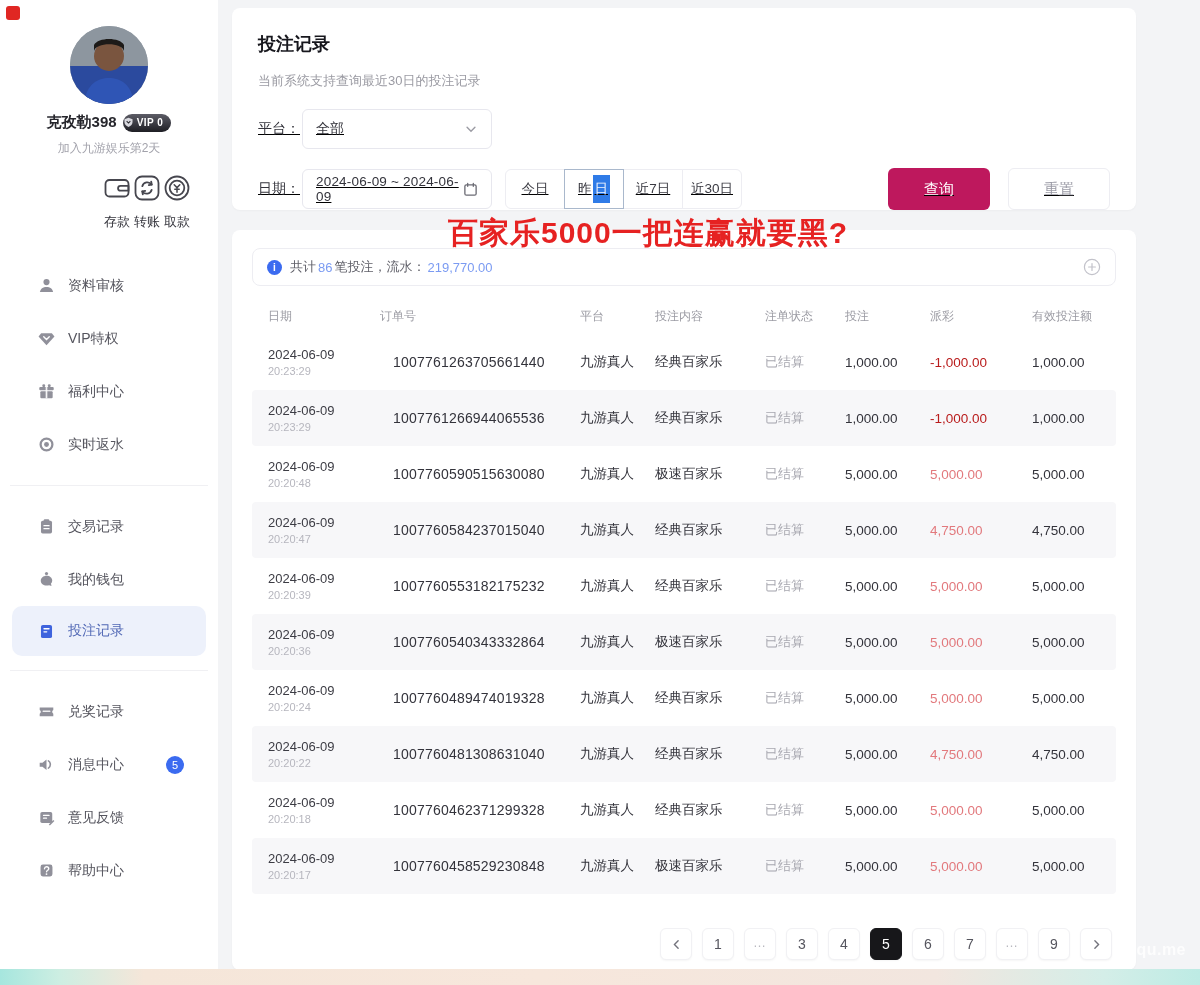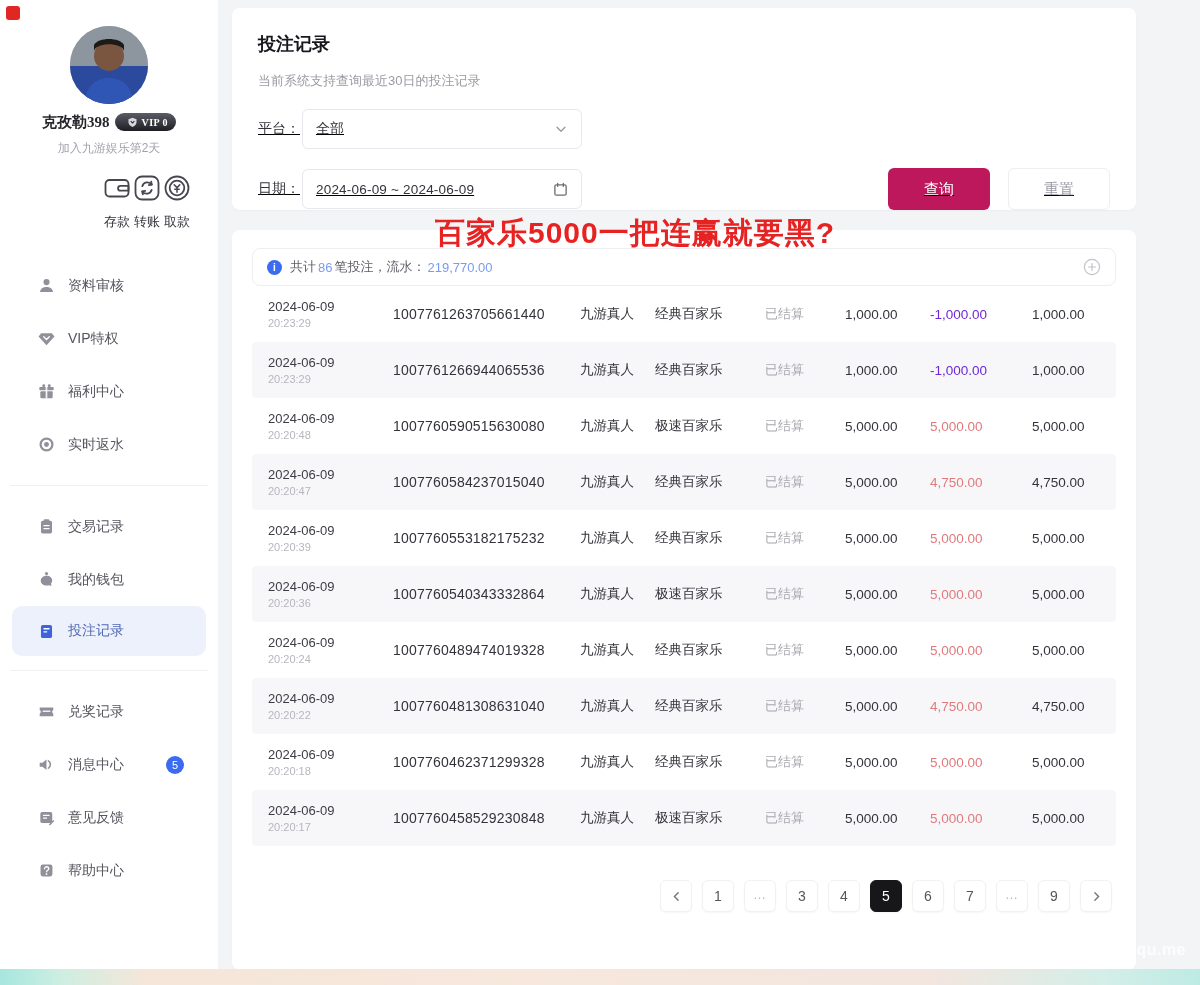--- a/index.html
+++ b/index.html
@@ -10,7 +10,7 @@
   .sidebar{position:absolute;left:0;top:0;width:218px;height:985px;background:#ffffff;}
   .red-marker{position:absolute;left:6px;top:6px;width:14px;height:14px;background:#e02723;border-radius:3px;z-index:30;}
   .avatar{width:78px;height:78px;border-radius:50%;overflow:hidden;margin:26px auto 0;background:#9aa2ac;}
-  .user-row{display:flex;align-items:flex-start;justify-content:center;margin-top:9px;gap:6px;font-family:Liberation Serif, serif;}
+  .user-row{display:flex;align-items:center;justify-content:center;margin-top:9px;gap:6px;}
   .user-name{font-size:15px;font-weight:bold;color:#26262c;}
   .vip-pill{display:inline-flex;align-items:center;gap:3px;height:18px;padding:0 8px 0 12px;border-radius:9px;background:linear-gradient(180deg,#5c5c66,#1e1e24);color:#fff;font-size:10px;font-weight:bold;letter-spacing:.5px;}
   .joined{margin-top:8px;text-align:center;font-size:12px;color:#a2a2ab;}

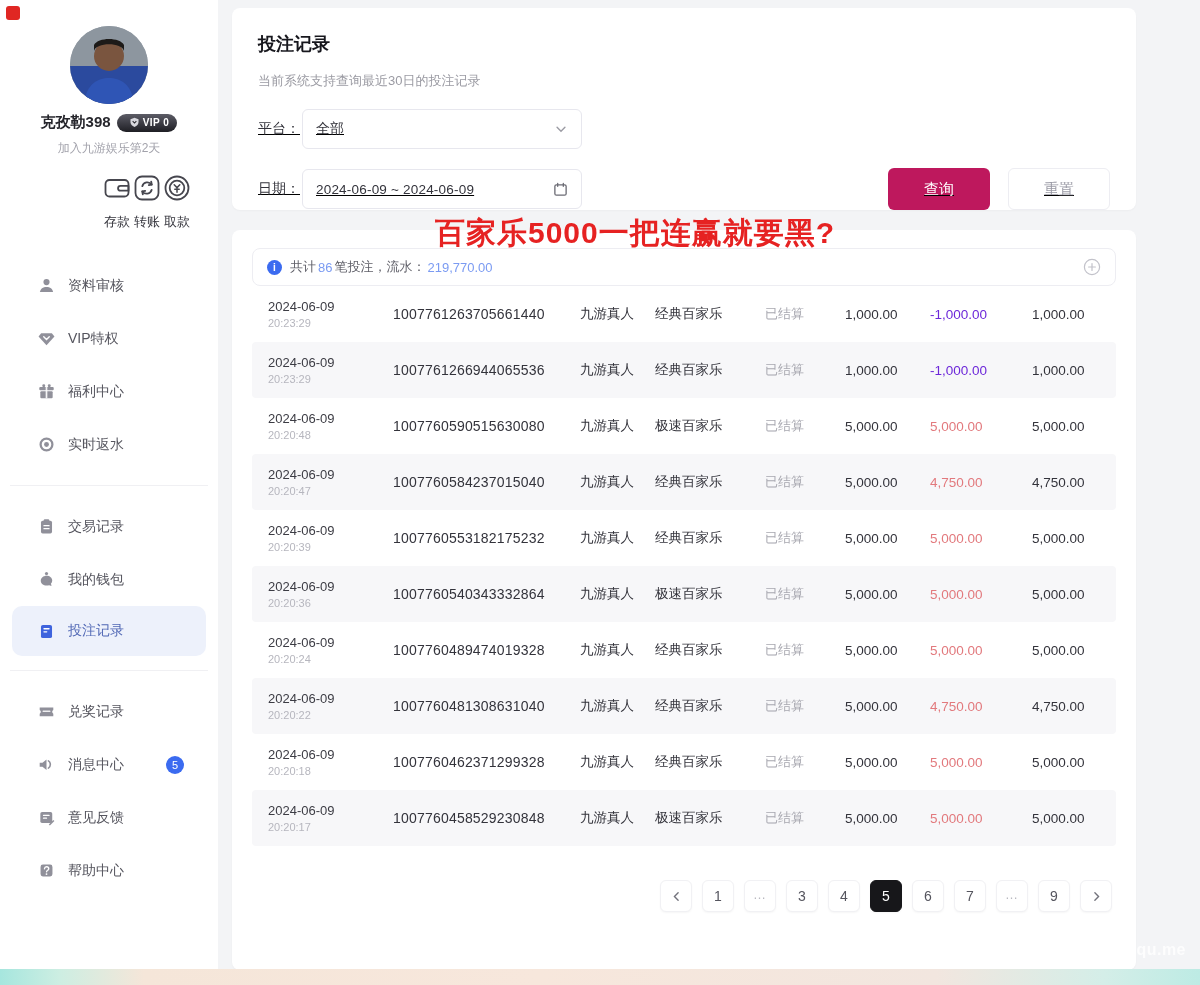--- a/index.html
+++ b/index.html
@@ -12,7 +12,7 @@
   .avatar{width:78px;height:78px;border-radius:50%;overflow:hidden;margin:26px auto 0;background:#9aa2ac;}
   .user-row{display:flex;align-items:center;justify-content:center;margin-top:9px;gap:6px;}
   .user-name{font-size:15px;font-weight:bold;color:#26262c;}
-  .vip-pill{display:inline-flex;align-items:center;gap:3px;height:18px;padding:0 8px 0 12px;border-radius:9px;background:linear-gradient(180deg,#5c5c66,#1e1e24);color:#fff;font-size:10px;font-weight:bold;letter-spacing:.5px;}
+  .vip-pill{display:inline-flex;align-items:center;gap:3px;height:18px;padding:0 8px 0 0;border-radius:9px;background:linear-gradient(180deg,#5c5c66,#1e1e24);color:#fff;font-size:10px;font-weight:bold;letter-spacing:.5px;}
   .joined{margin-top:8px;text-align:center;font-size:12px;color:#a2a2ab;}
   .actions{display:flex;justify-content:flex-end;padding:0 26px;margin-top:16px;}
   .action{display:flex;flex-direction:column;align-items:center;gap:6px;cursor:pointer;}

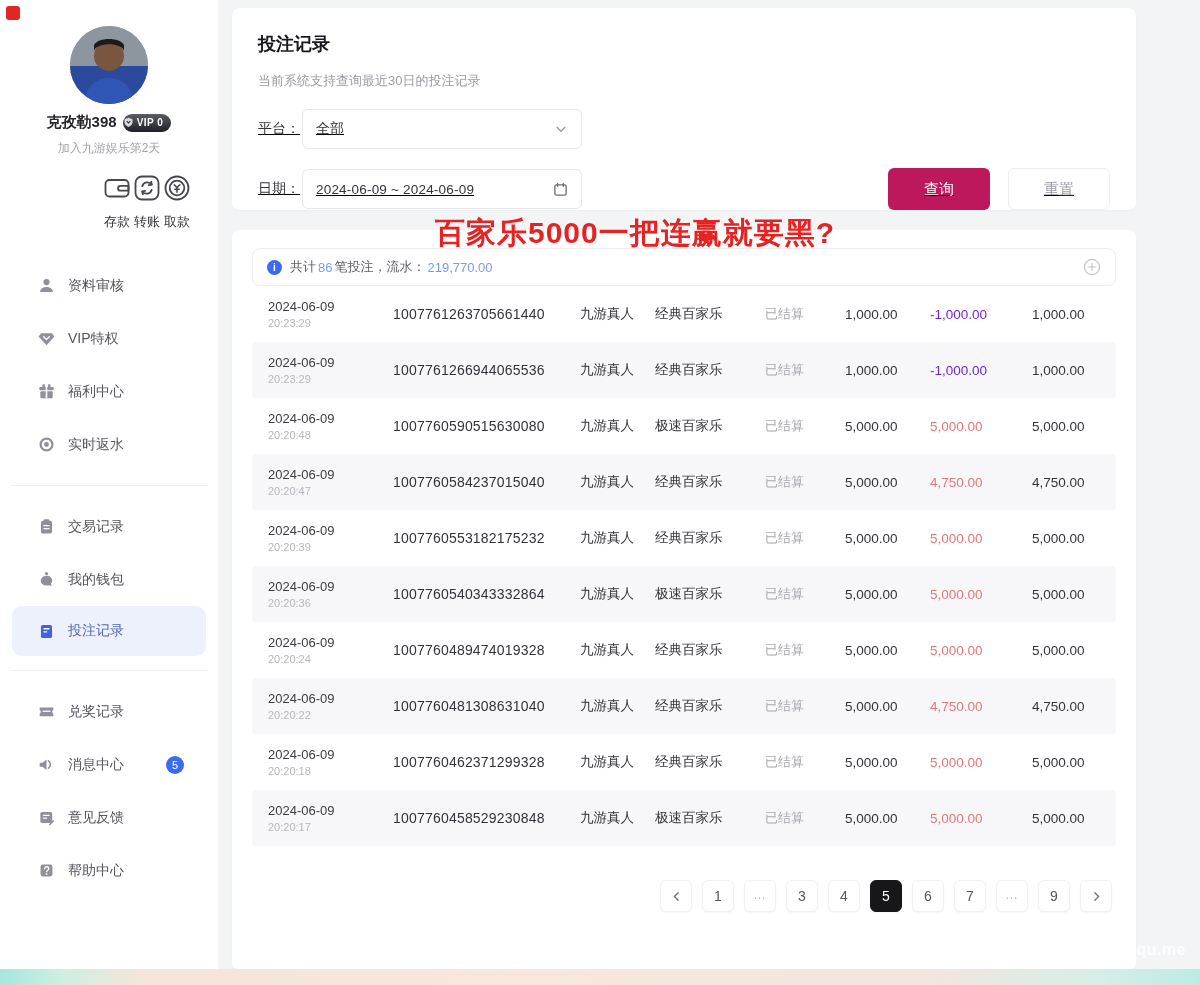--- a/index.html
+++ b/index.html
@@ -37,7 +37,7 @@
   .page-sub{margin-top:16px;font-size:13px;color:#9b9ba3;}
   .frow{display:flex;align-items:center;margin-top:19px;text-decoration:underline;}
   .flabel{width:44px;font-size:14px;color:#33333b;flex:0 0 44px;}
-  .select-box,.date-box{width:280px;height:40px;border:1px solid #e7e7ee;border-radius:6px;display:flex;align-items:center;padding:0 13px;box-sizing:border-box;background:#fff;cursor:pointer;}
+  .select-box,.date-box{width:190px;height:40px;border:1px solid #e7e7ee;border-radius:6px;display:flex;align-items:center;padding:0 13px;box-sizing:border-box;background:#fff;cursor:pointer;}
   .select-box .val{font-size:14px;color:#33333b;}
   .select-box .chev{margin-left:auto;color:#9b9ba3;display:inline-flex;}
   .date-box .dval{font-size:13.5px;color:#33333b;letter-spacing:.2px;}

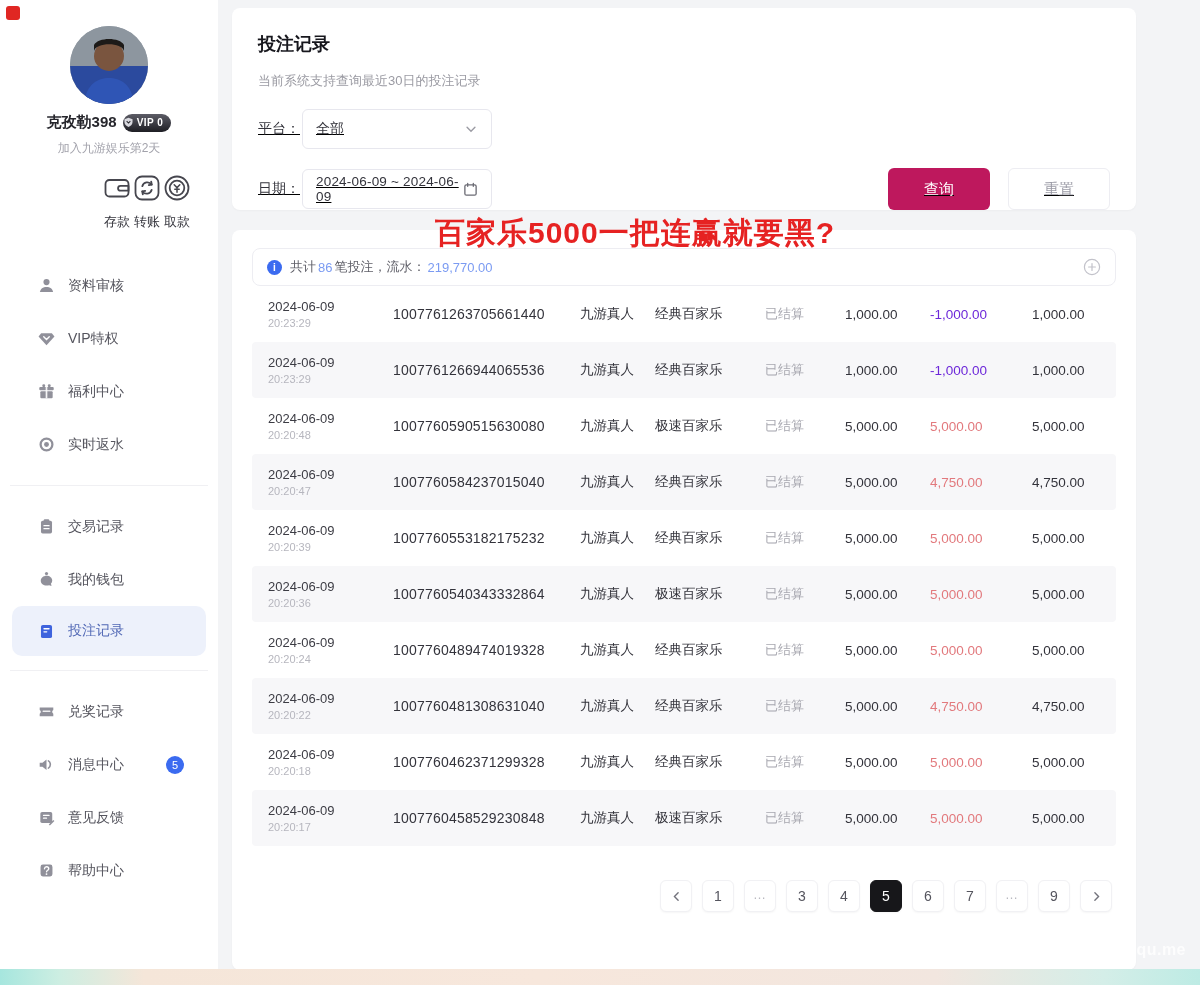--- a/index.html
+++ b/index.html
@@ -277,6 +277,21 @@
                 </svg>
               </span>
           </div>
+          <div class="quick-group" id="quick">
+              <div class="qcell">
+                <span>今日</span>
+              </div>
+              <div class="qcell sel">
+                <span>昨</span>
+                <span class="hl">日</span>
+              </div>
+              <div class="qcell">
+                <span>近7日</span>
+              </div>
+              <div class="qcell">
+                <span>近30日</span>
+              </div>
+            </div>
           <div class="btn btn-primary">查询</div>
           <div class="btn btn-plain">重置</div>
         </div>

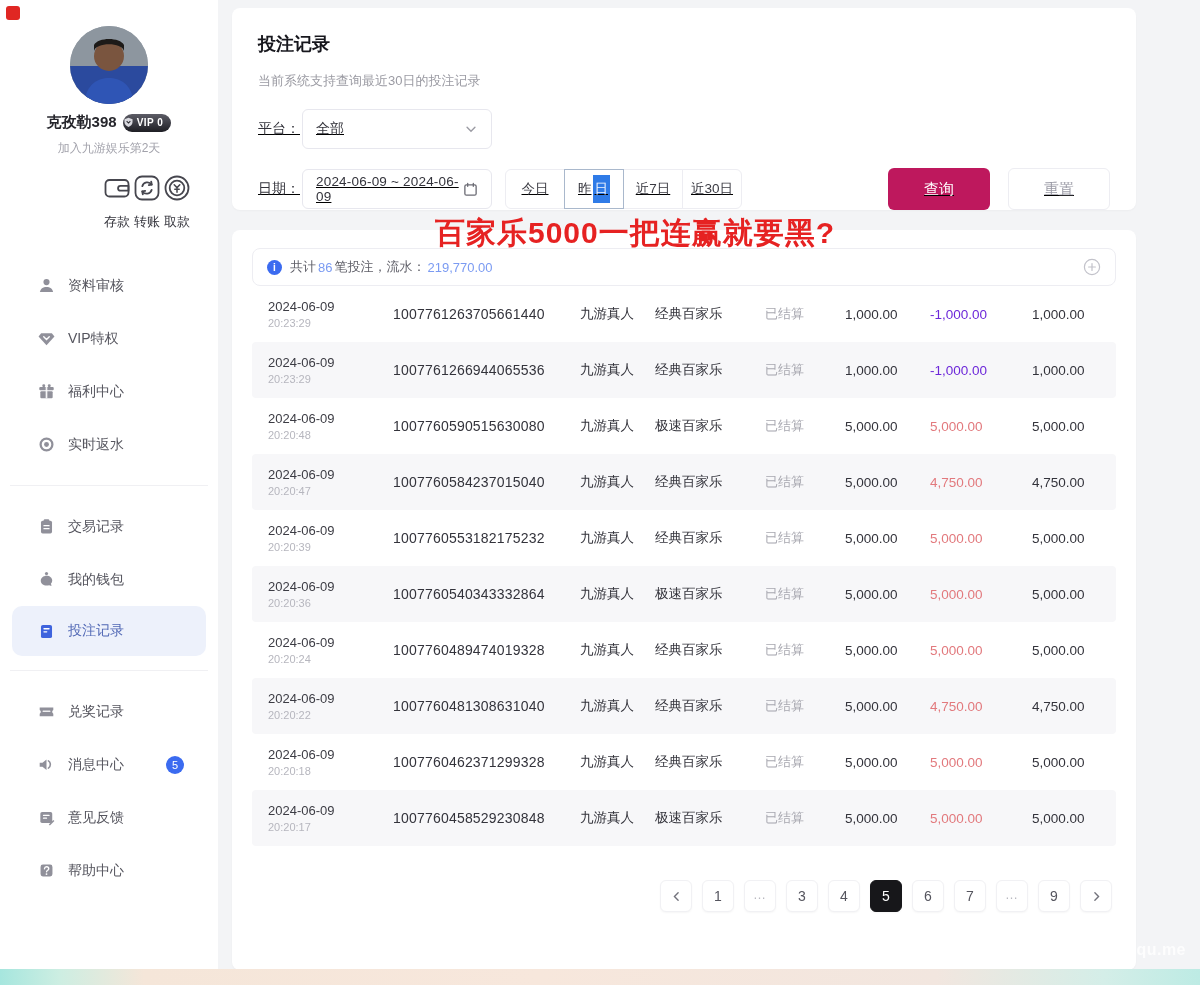--- a/index.html
+++ b/index.html
@@ -52,7 +52,7 @@
   .btn-primary{background:#be185d;color:#fff;margin-left:auto;}
   .btn-plain{background:#fff;color:#9a9aa5;border:1px solid #ededf2;margin-left:18px;}
 
-  .annotation{position:absolute;left:330px;top:213px;width:610px;text-align:center;font-size:30px;font-weight:bold;color:#e62222;z-index:20;letter-spacing:1px;white-space:nowrap;}
+  .annotation{position:absolute;left:343px;top:213px;width:610px;text-align:center;font-size:30px;font-weight:bold;color:#e62222;z-index:20;letter-spacing:1px;white-space:nowrap;}
 
   .table-card{position:absolute;top:230px;left:0;width:904px;height:740px;box-sizing:border-box;padding:18px 20px 8px;}
   .summary{height:38px;border:1px solid #ededf2;border-radius:8px;display:flex;align-items:center;padding:0 14px;box-sizing:border-box;font-size:13px;color:#5f5f68;}

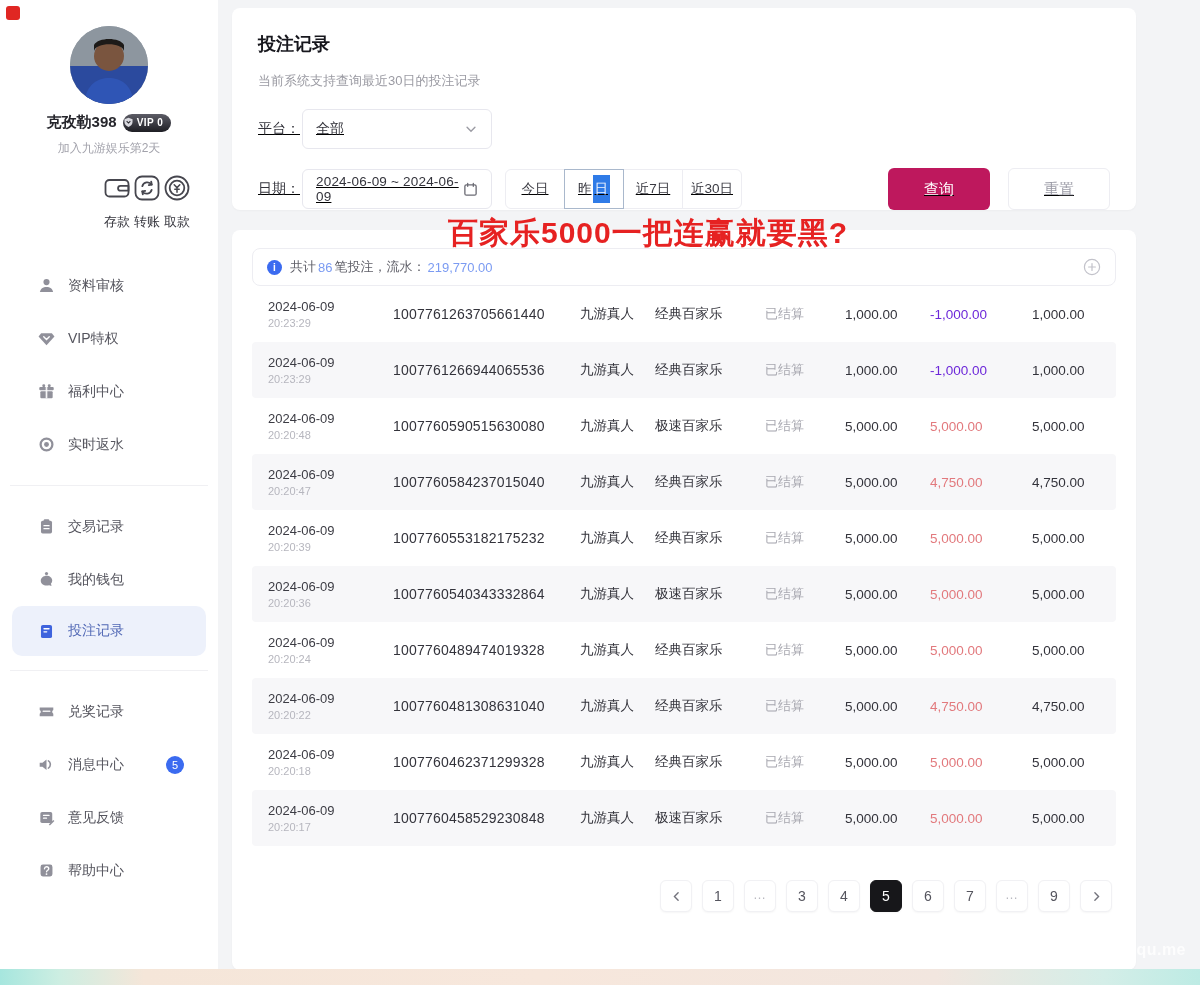--- a/index.html
+++ b/index.html
@@ -312,6 +312,16 @@
             </svg>
           </span>
       </div>
+      <div class="thead" id="thead">
+          <span class="th">日期</span>
+          <span class="th">订单号</span>
+          <span class="th">平台</span>
+          <span class="th">投注内容</span>
+          <span class="th">注单状态</span>
+          <span class="th">投注</span>
+          <span class="th">派彩</span>
+          <span class="th">有效投注额</span>
+        </div>
       <div id="tbody">
           <div class="tr">
             <div class="c-date">

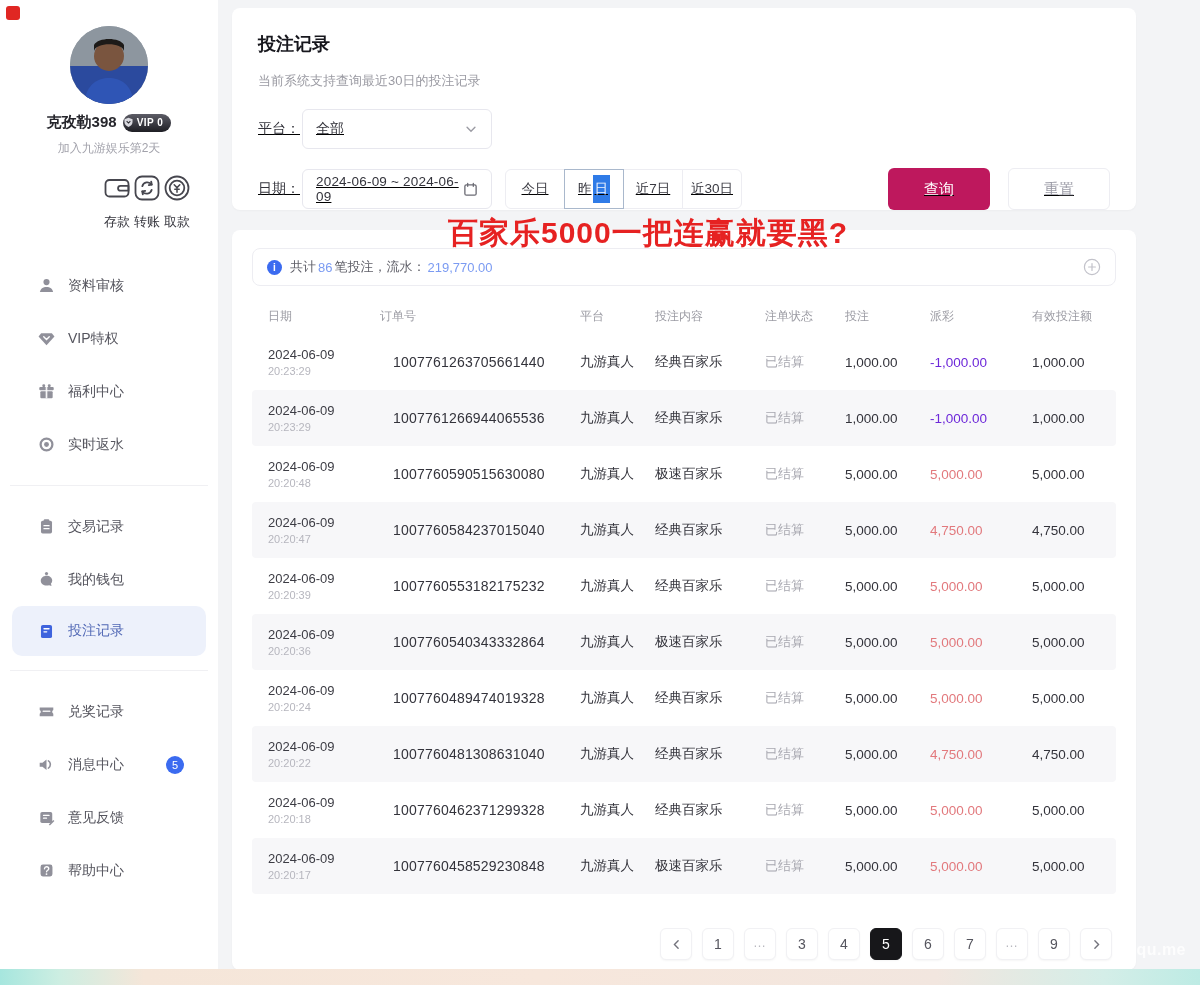--- a/index.html
+++ b/index.html
@@ -70,7 +70,7 @@
   .c-order{font-size:14px;color:#33333b;letter-spacing:.2px;margin-left:13px;}
   .c-plat,.c-cont,.c-bet,.c-valid{font-size:13.5px;color:#33333b;}
   .c-status{font-size:13px;color:#a8a8b0;}
-  .c-payout{font-size:13.5px;color:#6d28d9;}
+  .c-payout{font-size:13.5px;color:#b91c1c;}
   .c-payout.red{color:#e2797d;}
 
   .pagination{display:flex;justify-content:flex-end;gap:10px;margin-top:34px;padding-right:4px;}

